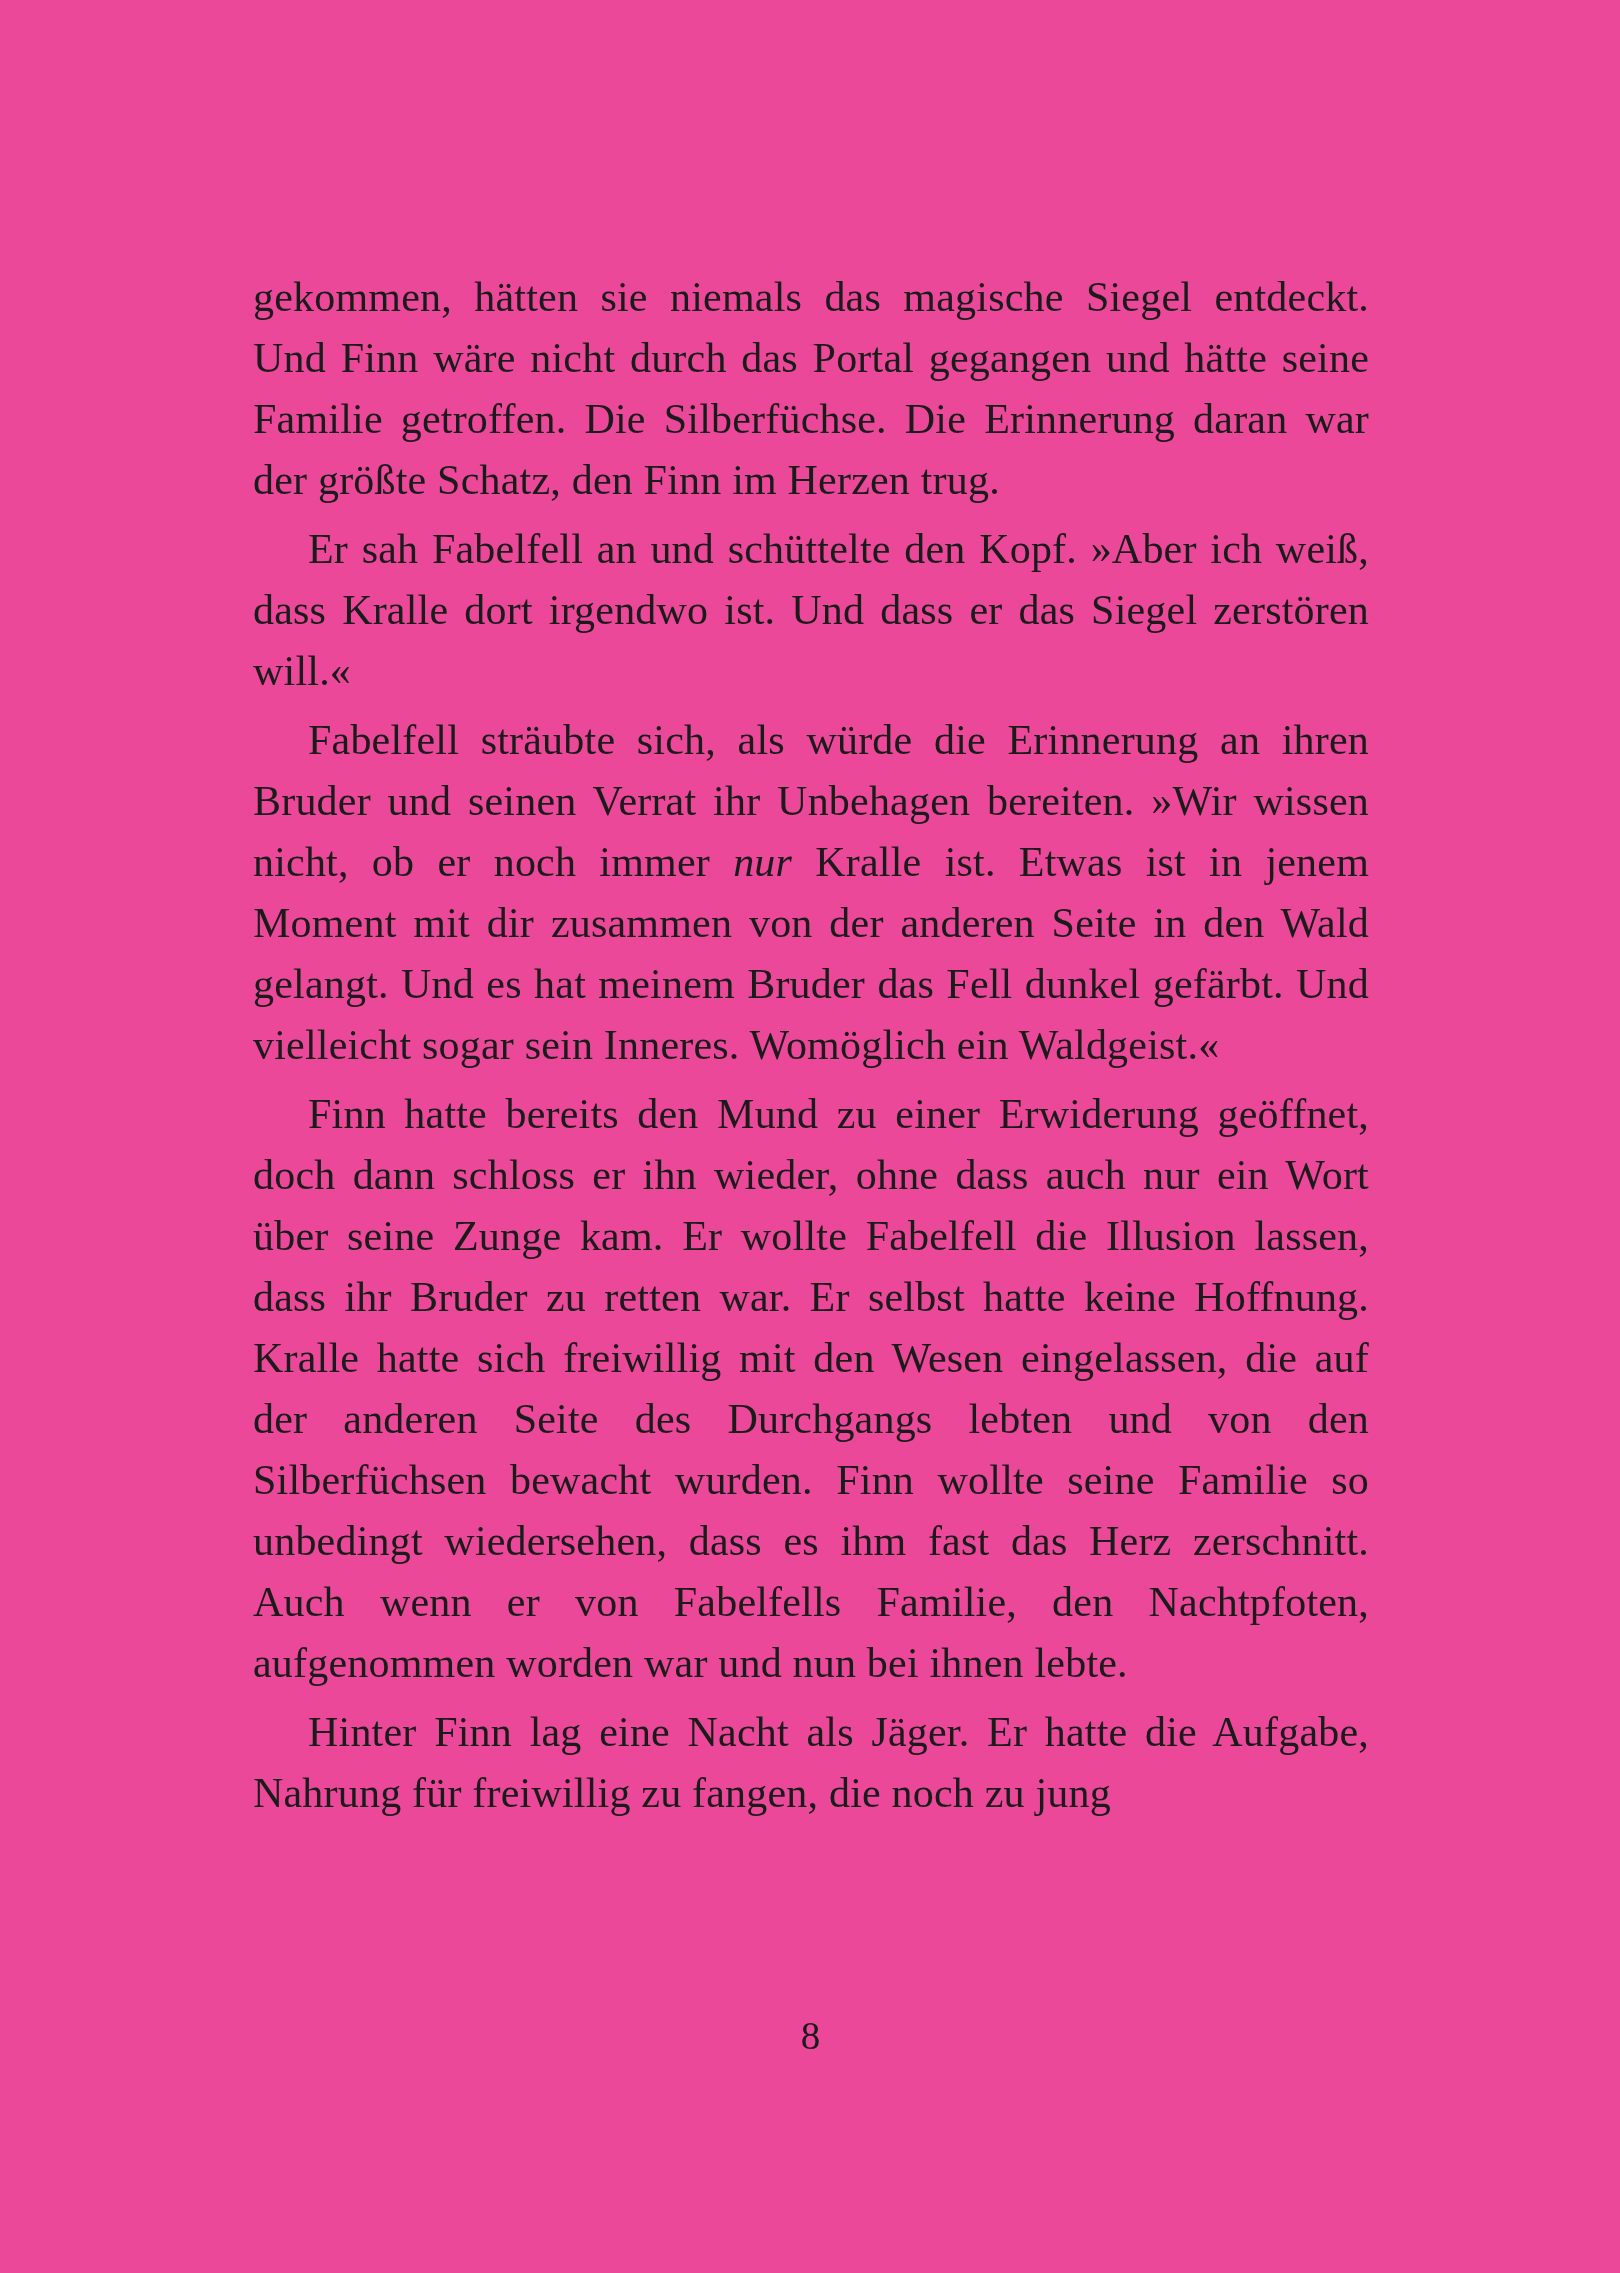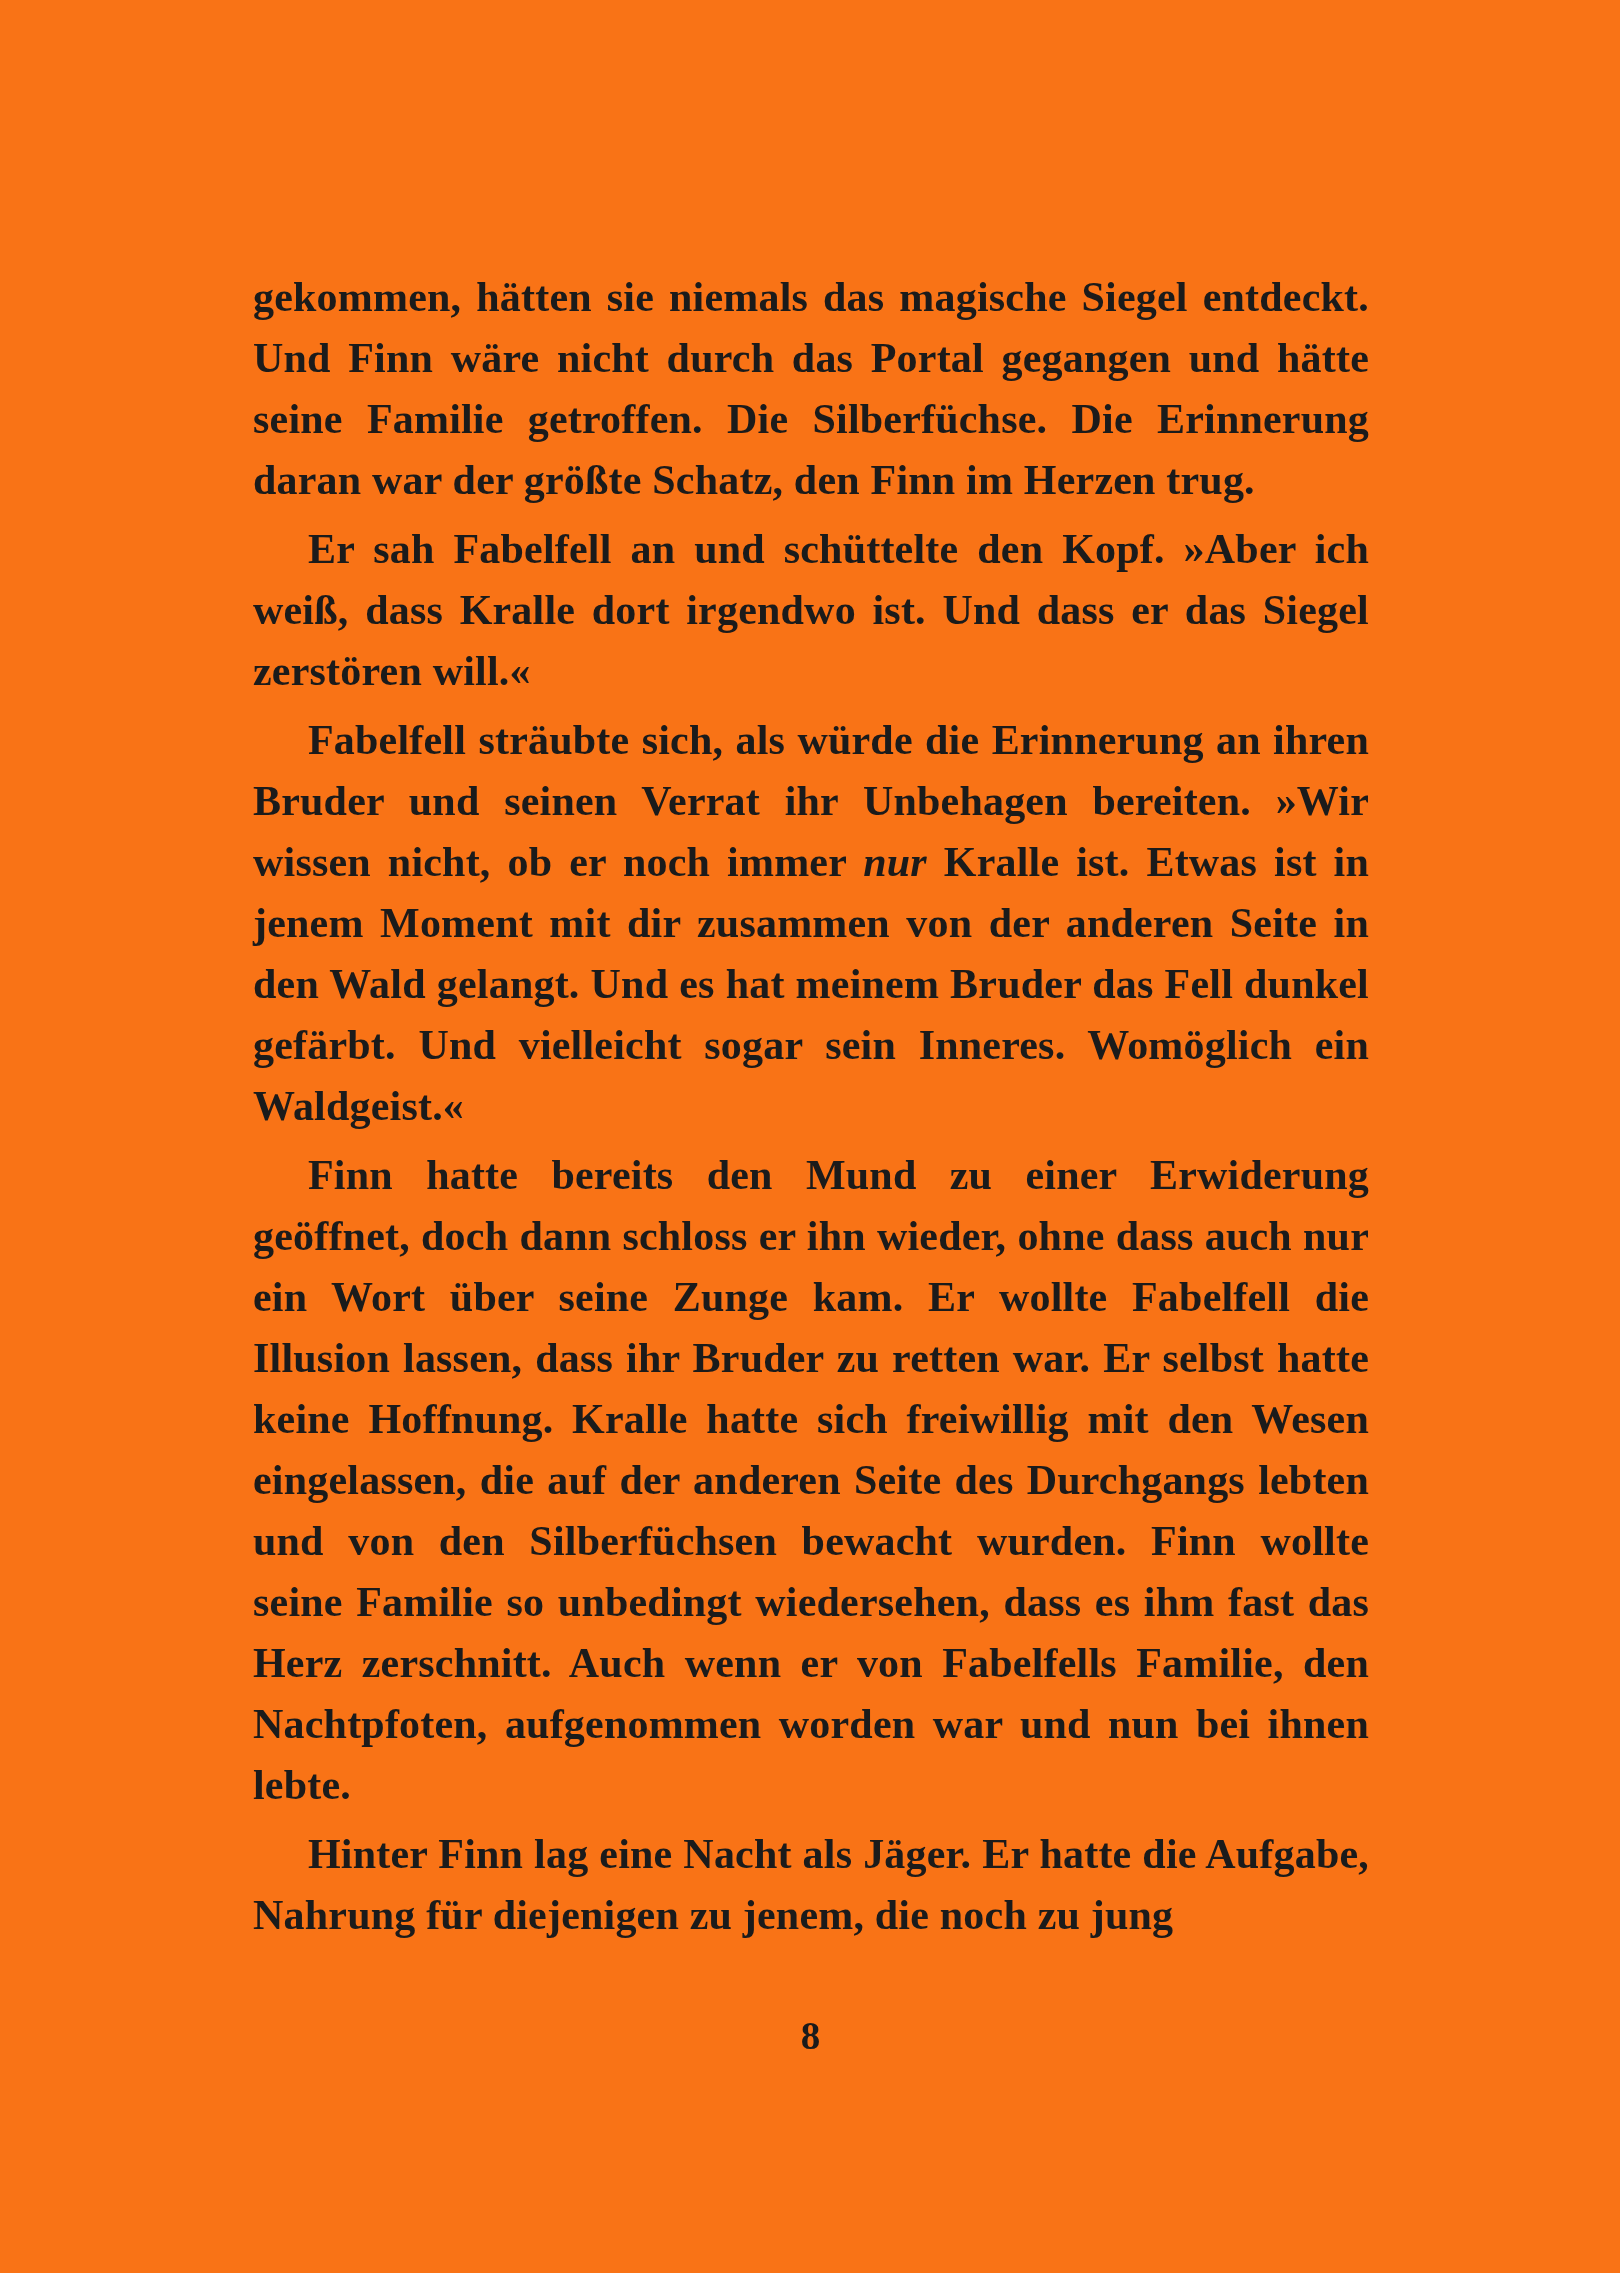--- a/index.html
+++ b/index.html
@@ -18,8 +18,7 @@
   .book-page {
     position: absolute;
     inset: 0;
-    background: #f97316;
-    font-weight: bold;
+    background: #ec4899;
   }
   .text-block {
     position: absolute;

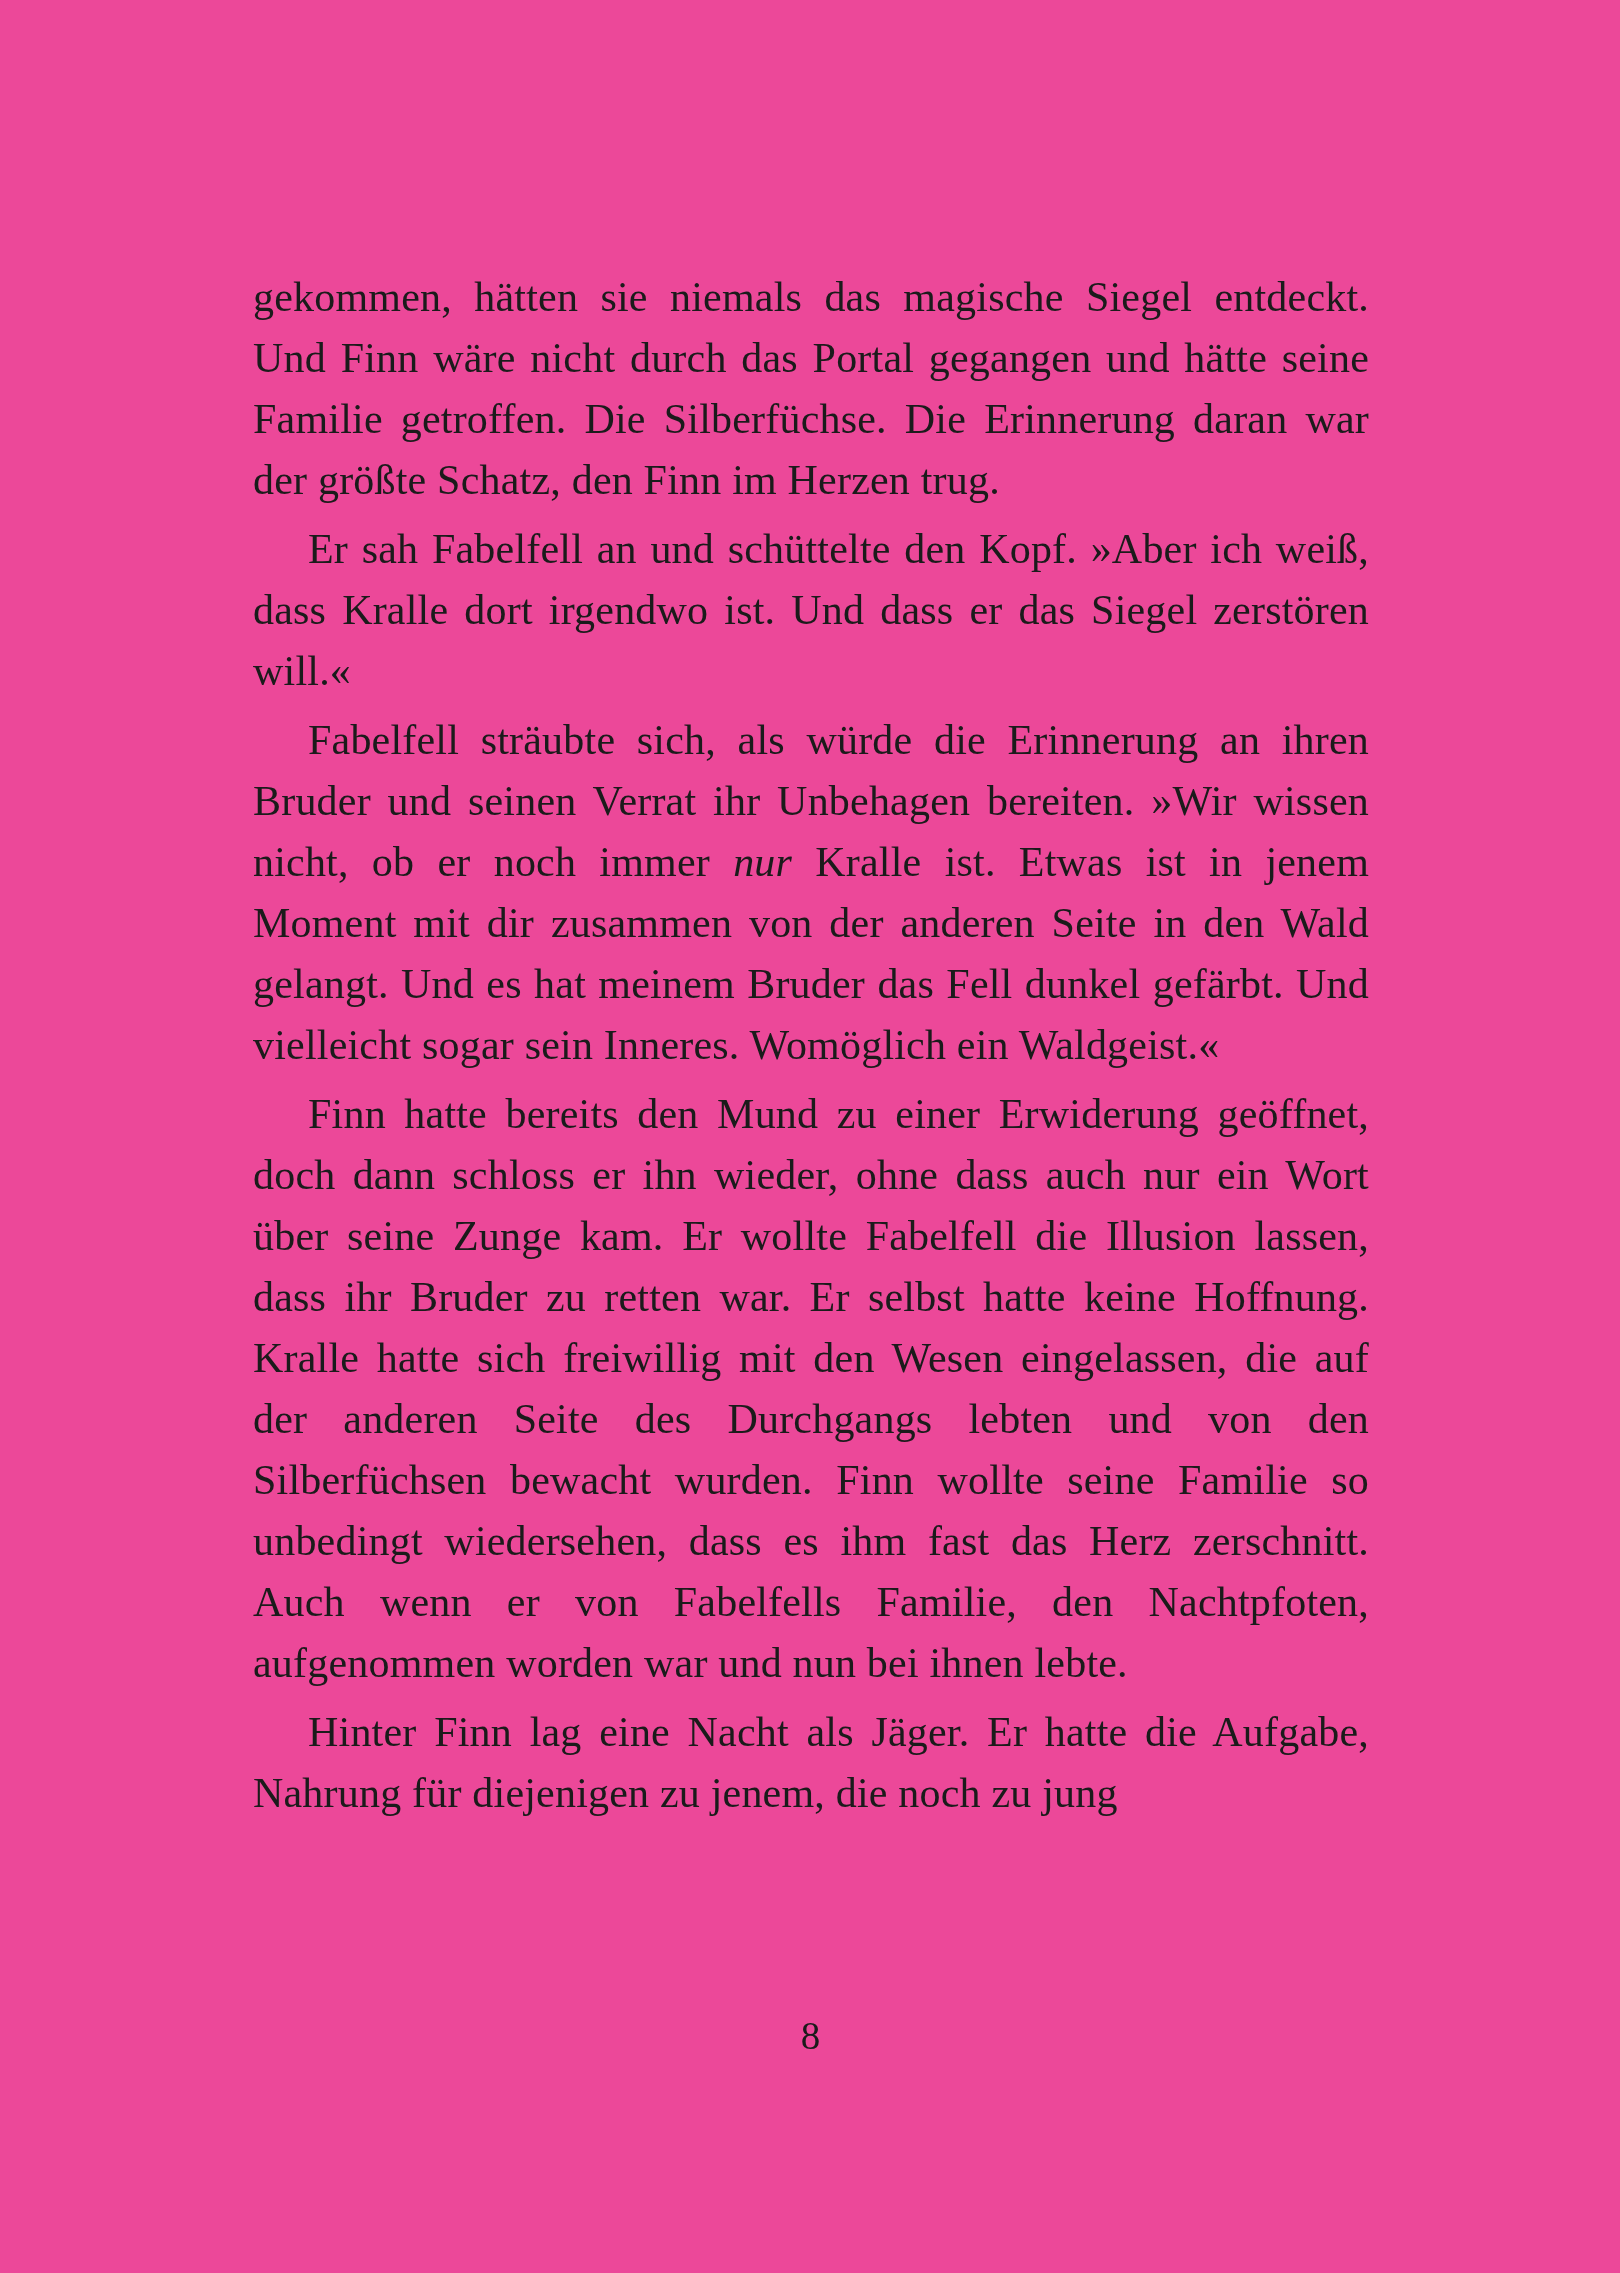--- a/index.html
+++ b/index.html
@@ -64,7 +64,7 @@
       <p class="para indent"><span>Er sah Fabelfell an und schüttelte den Kopf. »Aber ich weiß, dass Kralle dort irgendwo ist. Und dass er das Siegel zerstören will.«</span></p>
       <p class="para indent"><span>Fabelfell sträubte sich, als würde die Erinnerung an ihren Bruder und seinen Verrat ihr Unbehagen bereiten. »Wir wissen nicht, ob er noch immer </span><span class="italic">nur</span><span> Kralle ist. Etwas ist in jenem Moment mit dir zusammen von der anderen Seite in den Wald gelangt. Und es hat meinem Bruder das Fell dunkel gefärbt. Und vielleicht sogar sein Inneres. Womöglich ein Waldgeist.«</span></p>
       <p class="para indent"><span>Finn hatte bereits den Mund zu einer Erwiderung geöffnet, doch dann schloss er ihn wieder, ohne dass auch nur ein Wort über seine Zunge kam. Er wollte Fabelfell die Illusion lassen, dass ihr Bruder zu retten war. Er selbst hatte keine Hoffnung. Kralle hatte sich freiwillig mit den Wesen eingelassen, die auf der anderen Seite des Durchgangs lebten und von den Silberfüchsen bewacht wurden. Finn wollte seine Familie so unbedingt wiedersehen, dass es ihm fast das Herz zerschnitt. Auch wenn er von Fabelfells Familie, den Nachtpfoten, aufgenommen worden war und nun bei ihnen lebte.</span></p>
-      <p class="para indent"><span>Hinter Finn lag eine Nacht als Jäger. Er hatte die Aufgabe, Nahrung für diejenigen zu jenem, die noch zu jung</span></p>
+      <p class="para indent"><span>Hinter Finn lag eine Nacht als Jäger. Er hatte die Aufgabe, Nahrung für freiwillig zu fangen, die noch zu jung</span></p>
     </div>
   <div class="page-number">8</div>
 </div>

